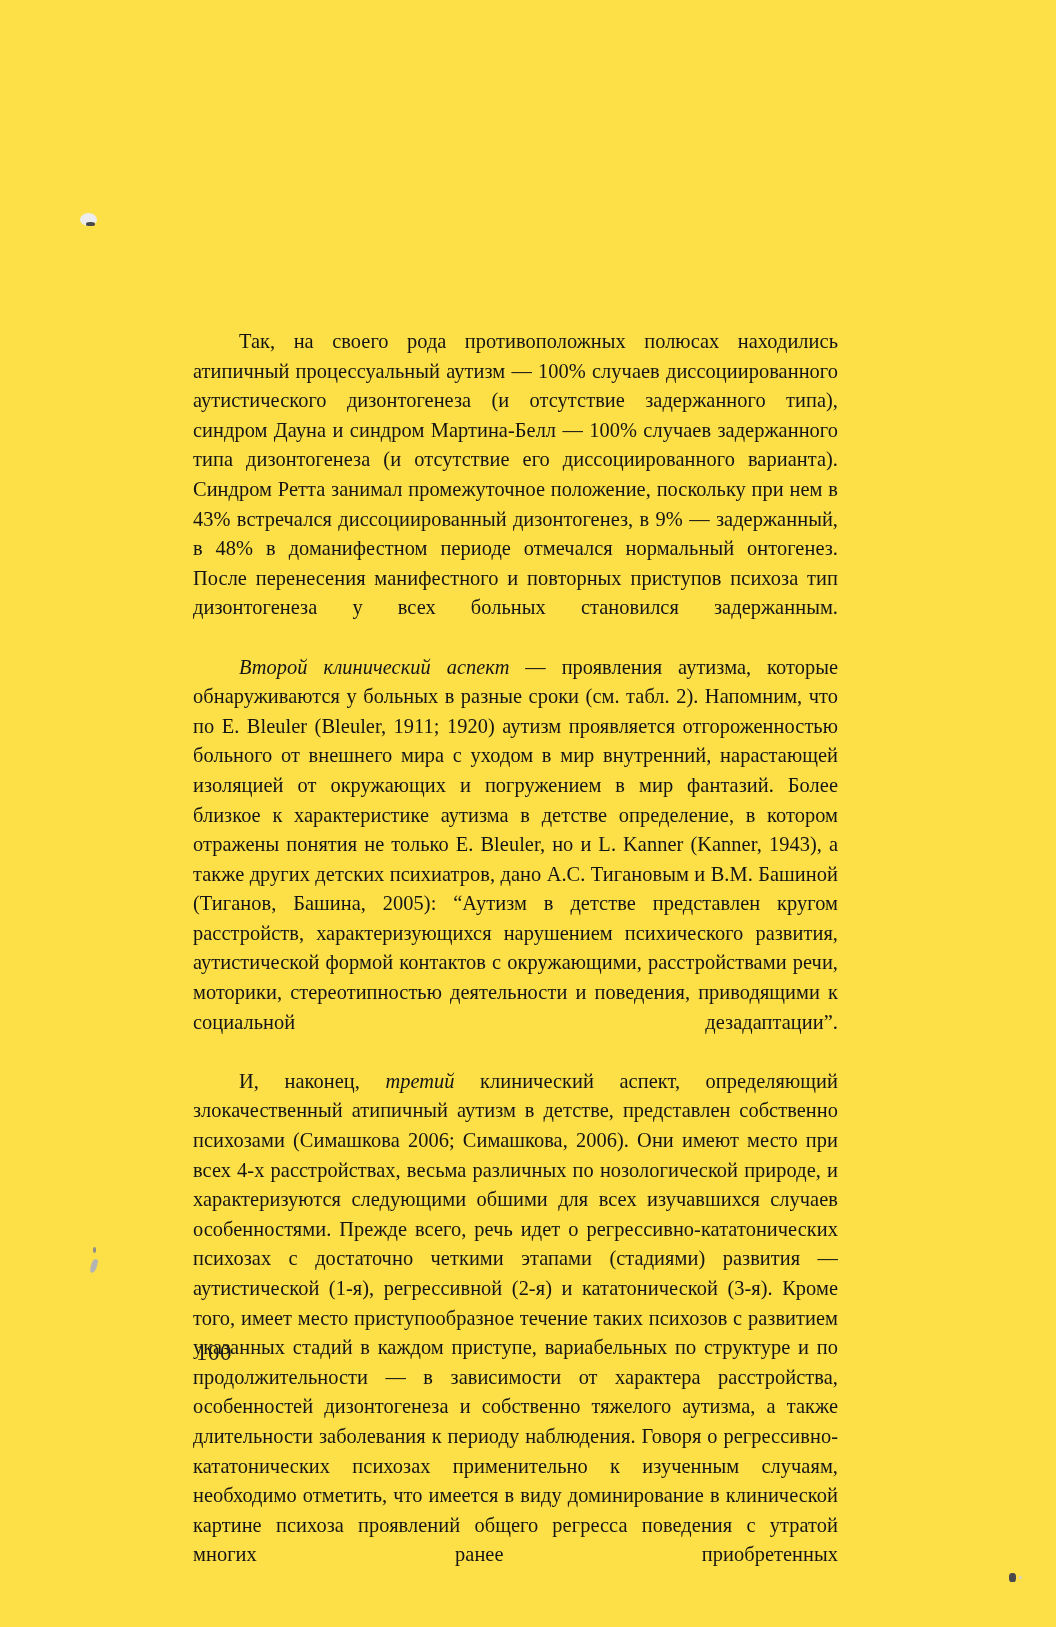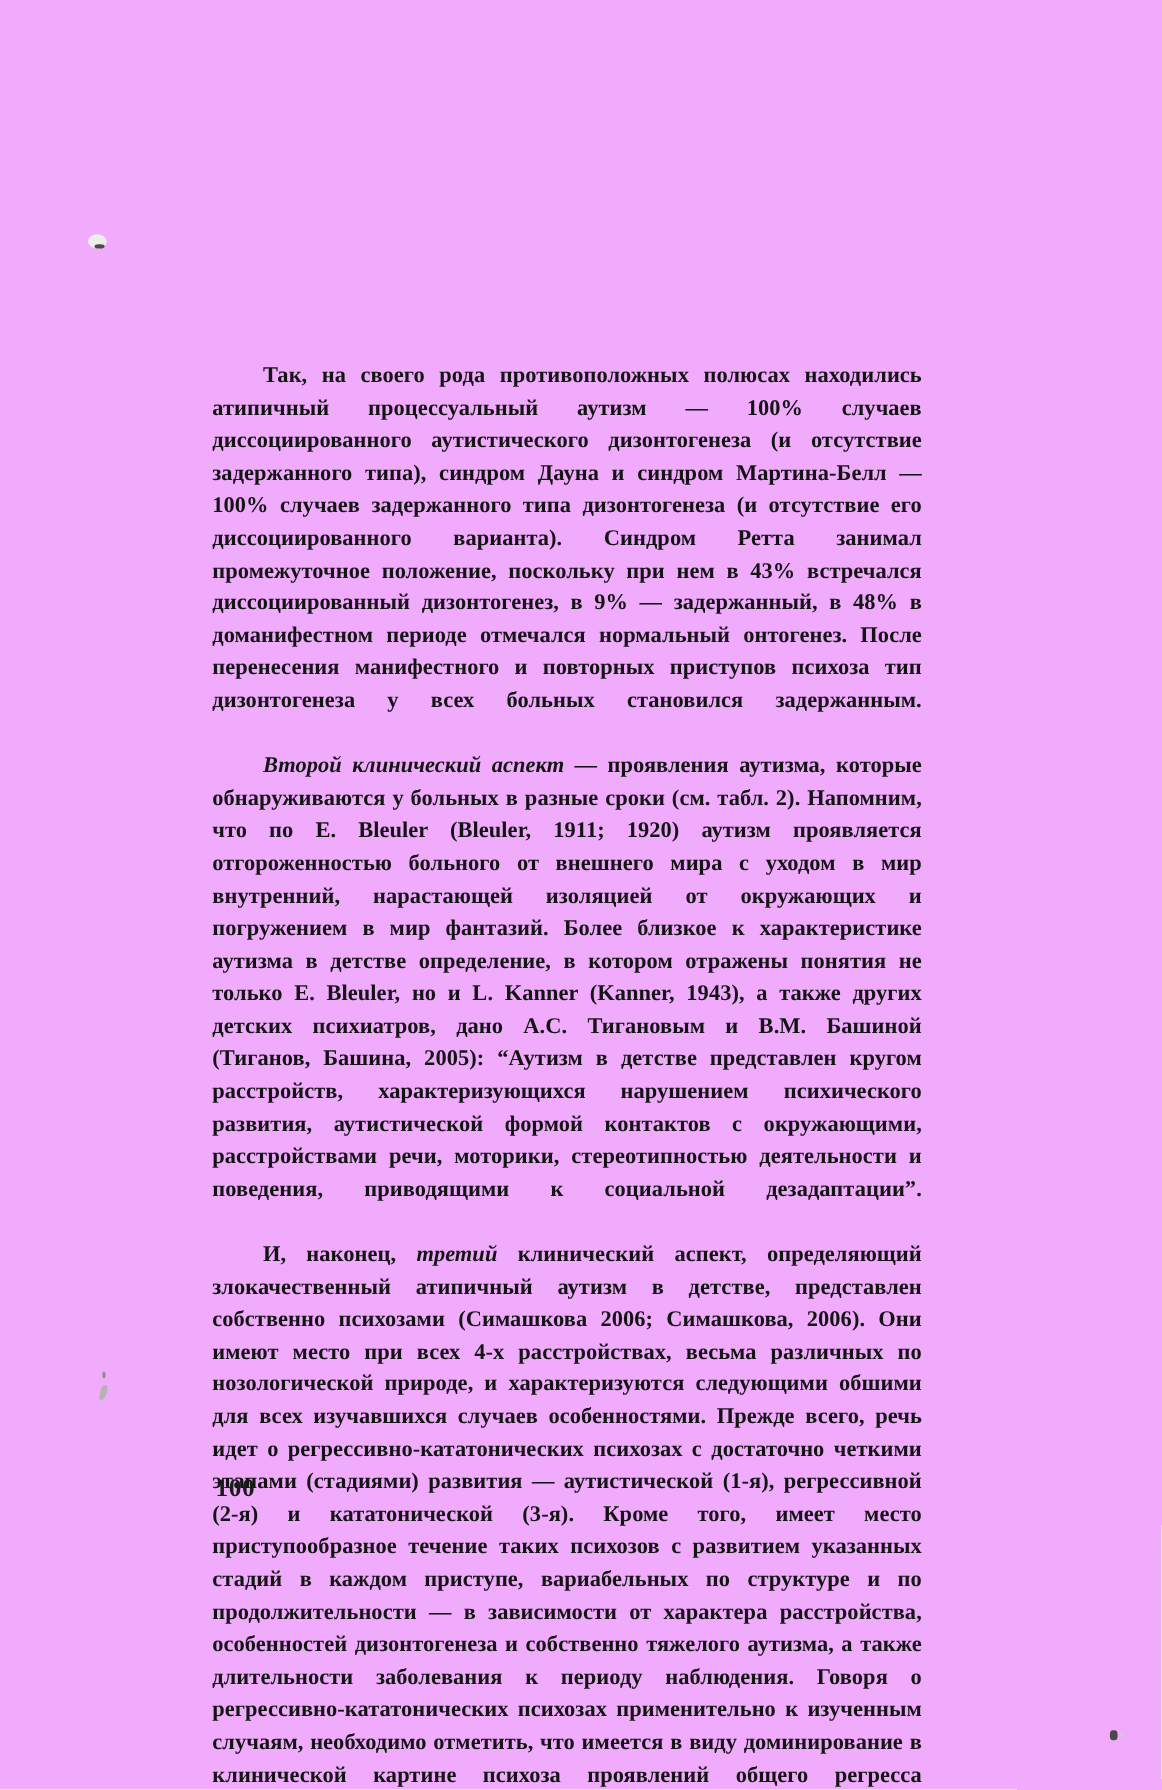--- a/index.html
+++ b/index.html
@@ -13,11 +13,10 @@
     position: relative;
     width: 1056px;
     height: 1627px;
-    background: #f0abfc;
+    background: #fde047;
     overflow: hidden;
     font-family: "Liberation Serif", "DejaVu Serif", serif;
     color: #1a1a1a;
-    font-weight: bold;
     -webkit-font-smoothing: antialiased;
   }
 

